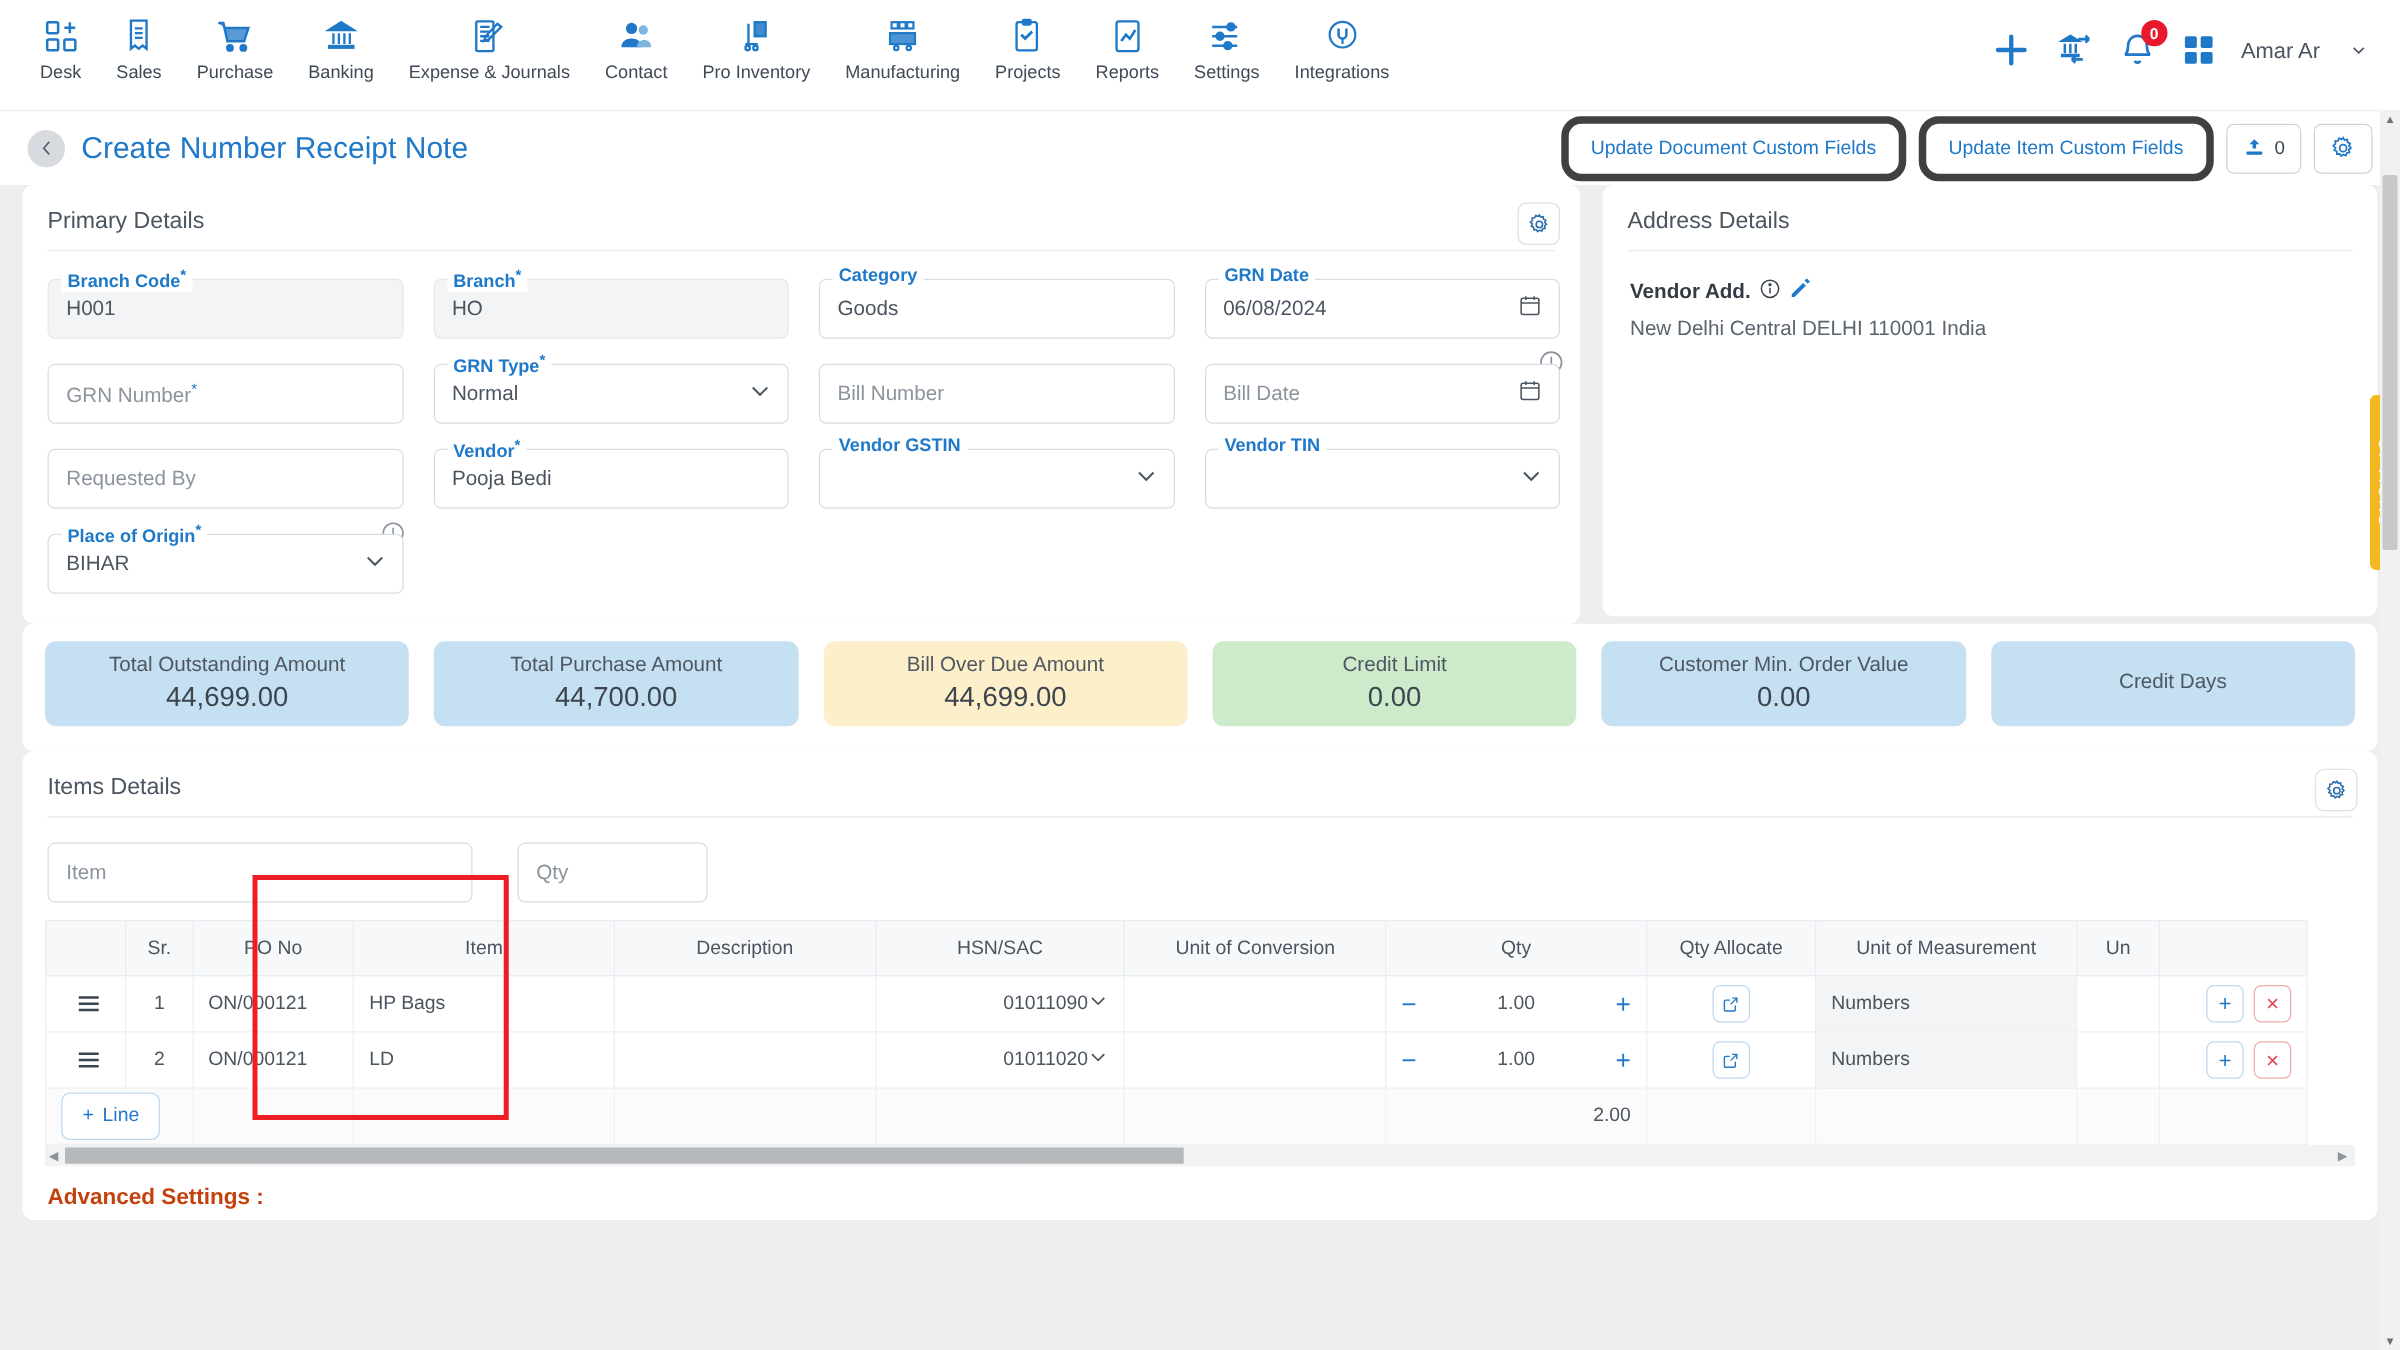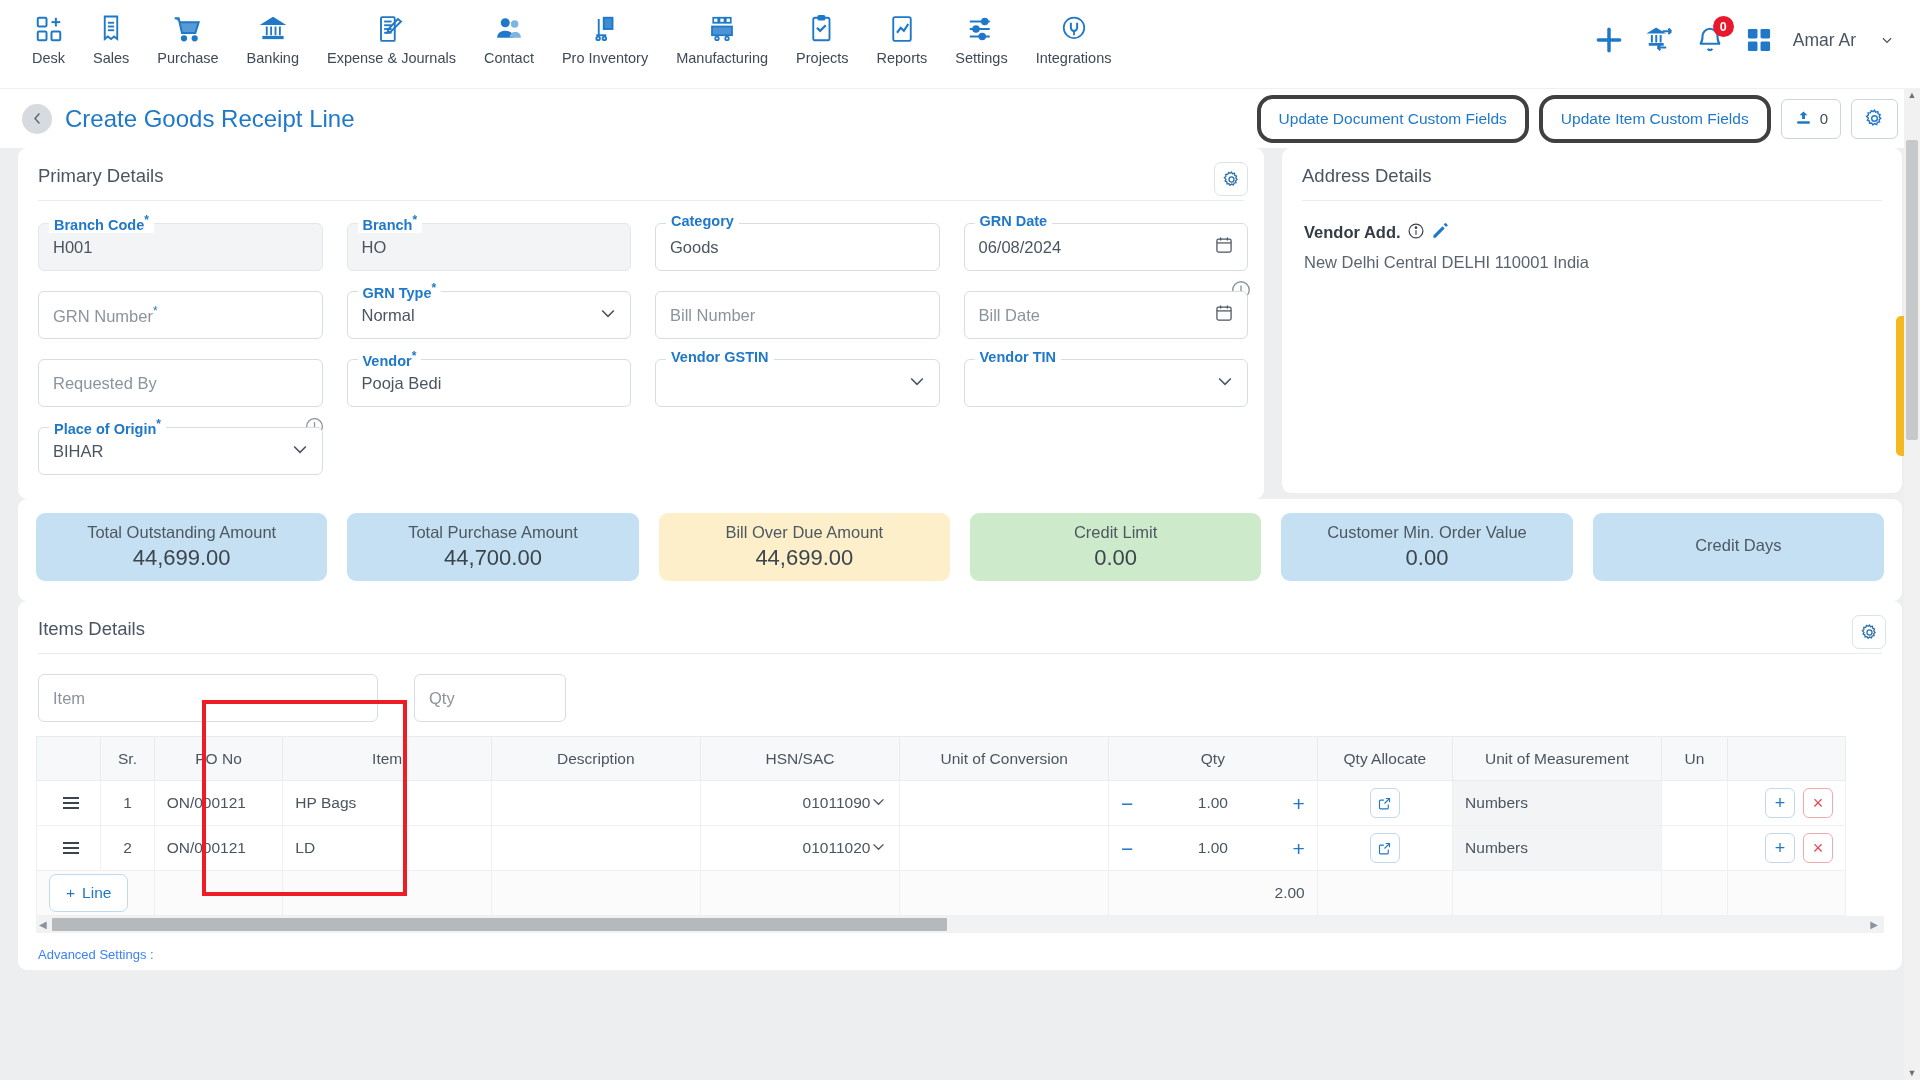--- a/index.html
+++ b/index.html
@@ -452,7 +452,7 @@
       <polyline points="15,4 8,12 15,20"></polyline>
     </svg>
   </div>
-  <div class="page-title">Create Goods Receipt Line</div>
+  <div class="page-title">Create Number Receipt Note</div>
 
   <div class="header-actions">
     <button class="outline-btn">Update Document Custom Fields</button>

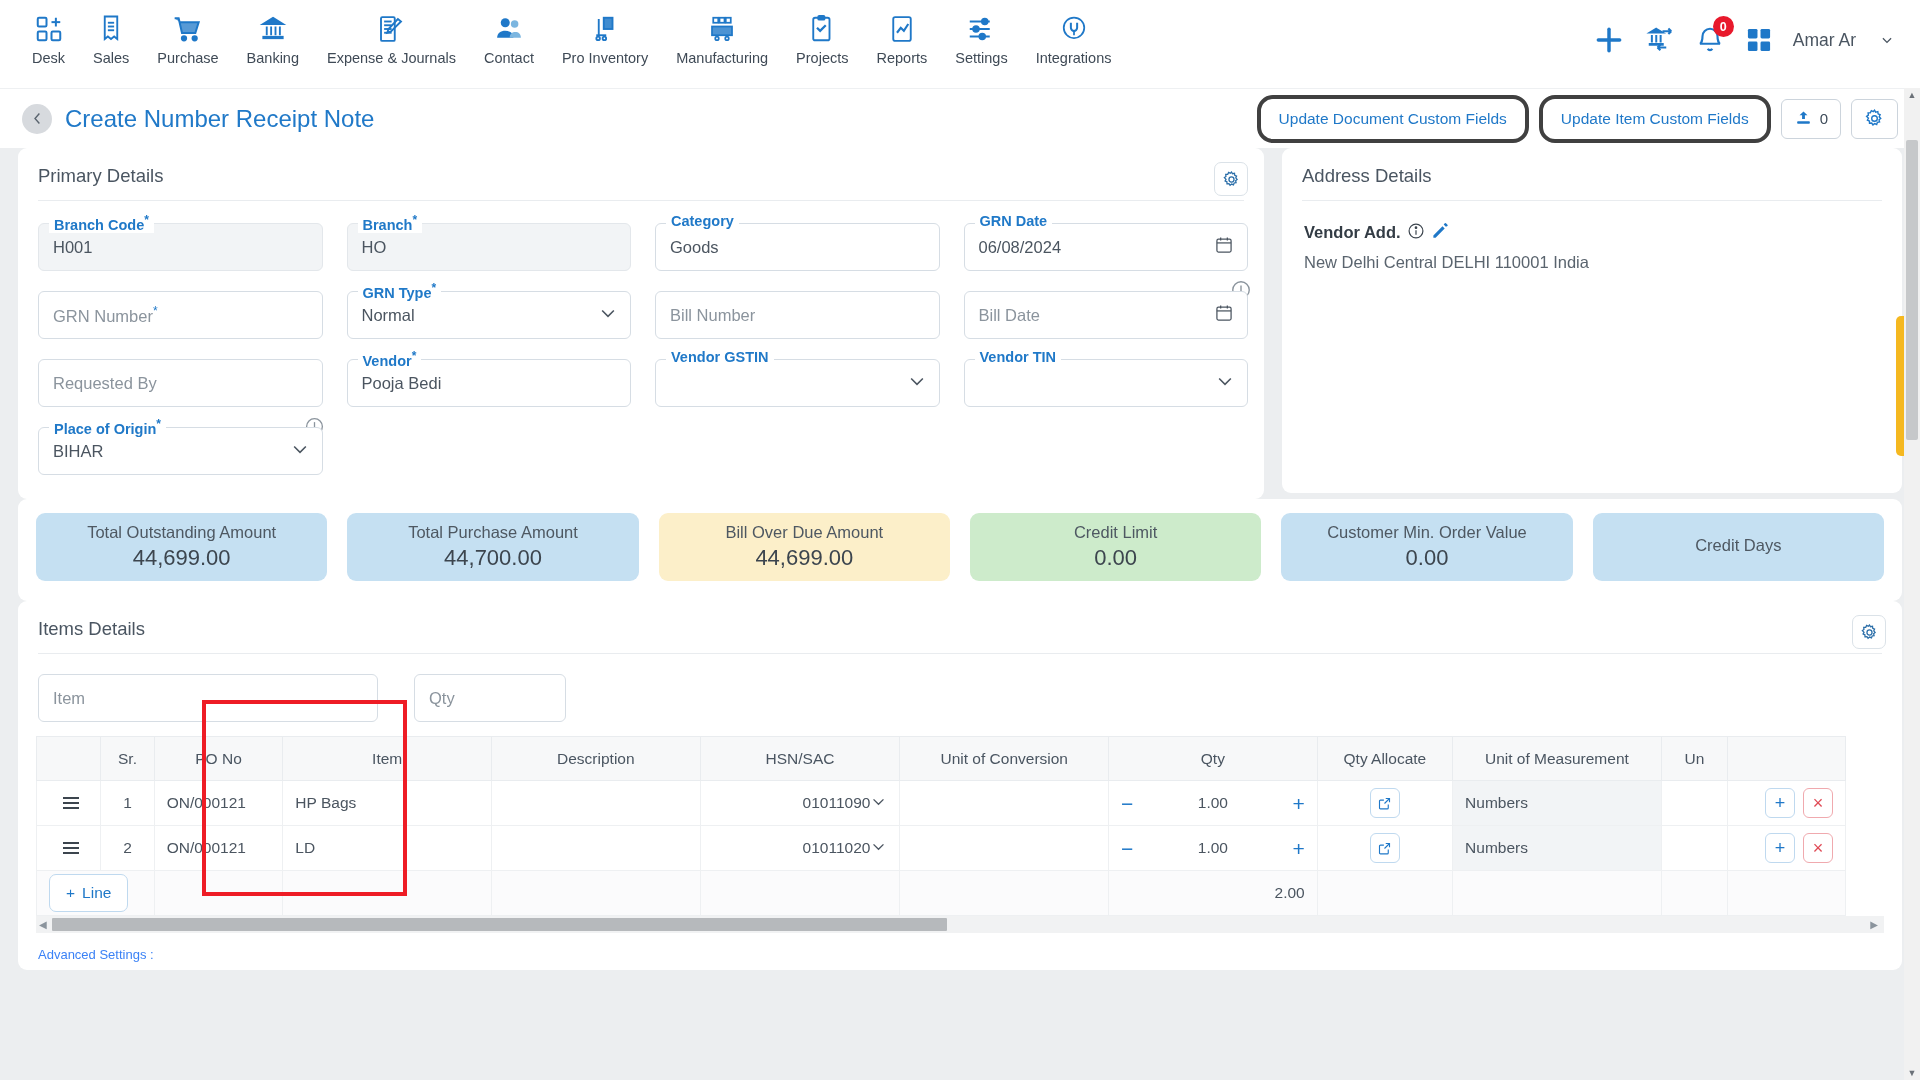--- a/index.html
+++ b/index.html
@@ -59,7 +59,7 @@
   .page-title { color: #2079c8; font-size: 24px; font-weight: 400; }
   .header-actions { margin-left: auto; display: flex; align-items: center; gap: 10px; }
   .outline-btn {
-    border: 4px solid #404040; border-radius: 16px;
+    border: 6px solid #404040; border-radius: 16px;
     background: #fff; color: #1f78c8; font-size: 15.5px;
     padding: 11px 18px; cursor: pointer; white-space: nowrap;
     font-family: "Liberation Sans", sans-serif;

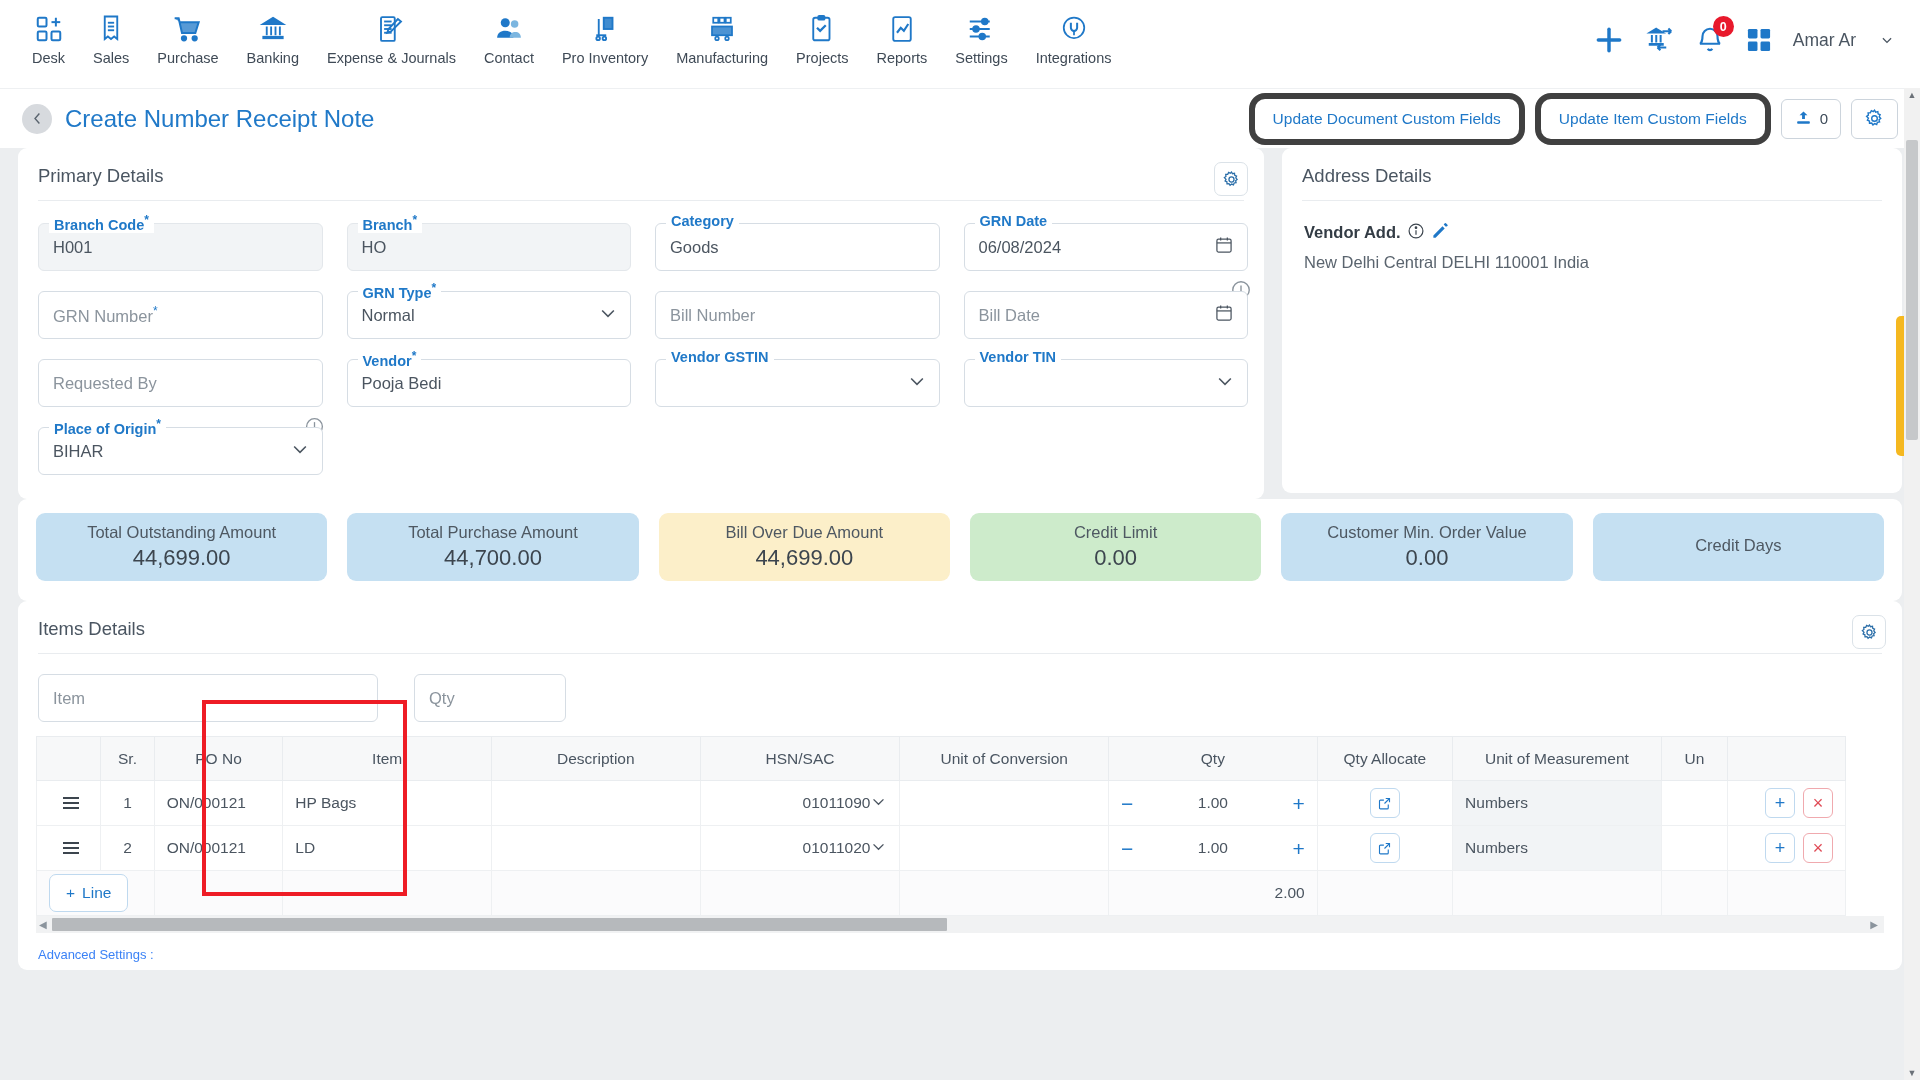--- a/index.html
+++ b/index.html
@@ -231,7 +231,7 @@
     margin-left: 2px;
   }
   .adv-settings {
-    padding: 14px 20px 0 20px; font-size: 13px; color: #3b82f6; font-weight: 400;
+    padding: 14px 20px 0 20px; font-size: 18px; color: #c2410c; font-weight: 700;
   }
 
   

